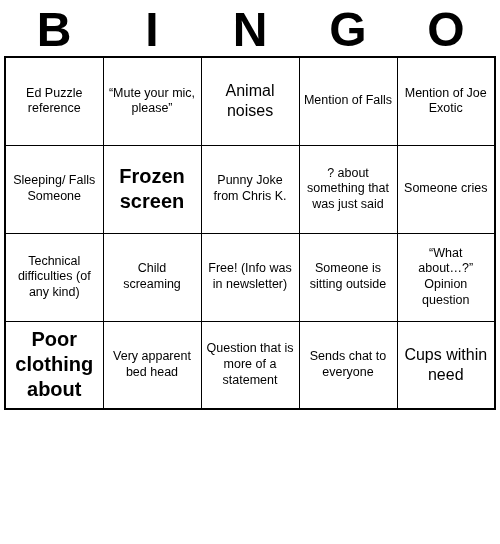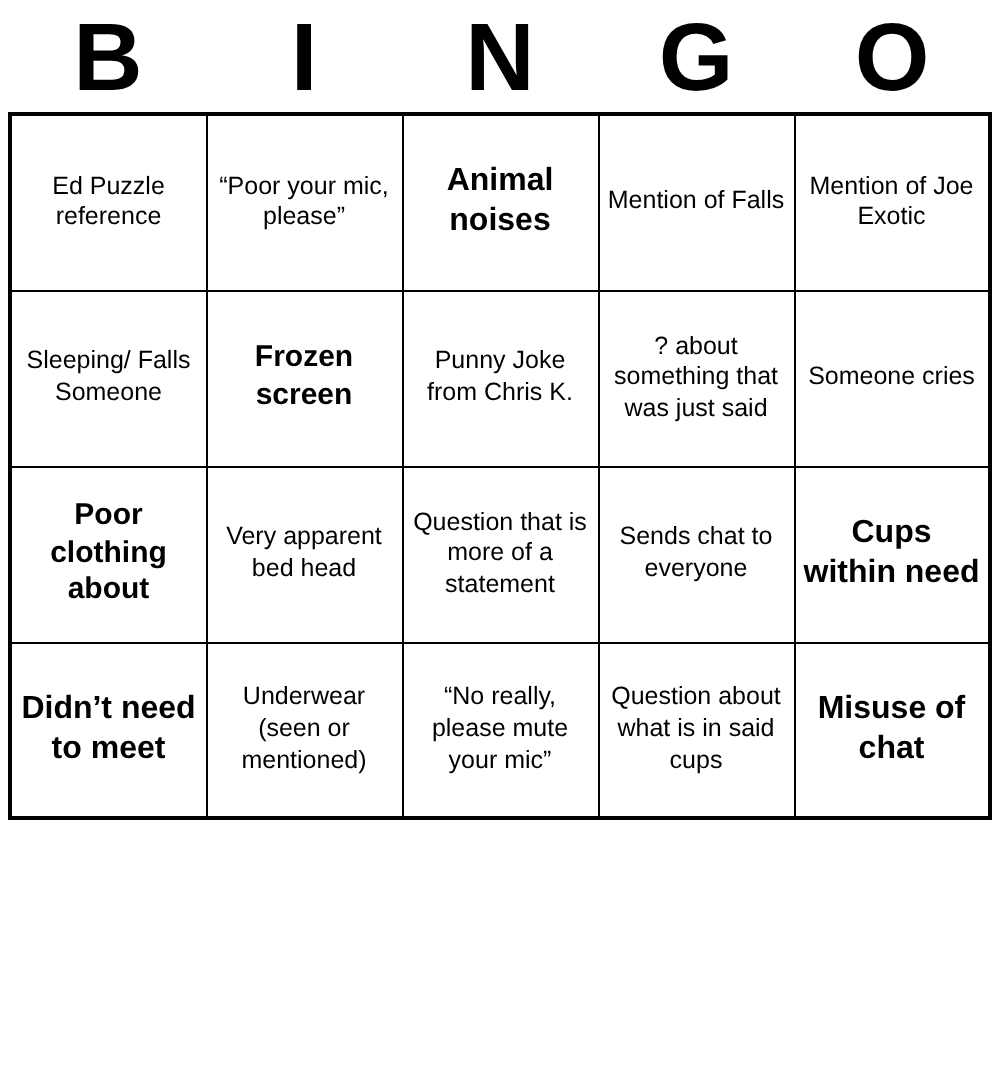--- a/index.html
+++ b/index.html
@@ -69,7 +69,7 @@
   <tbody id="grid-body">
       <tr>
         <td>Ed Puzzle reference</td>
-        <td>“Poor your mic, please”</td>
+        <td>“Mute your mic, please”</td>
         <td class="medium-large">Animal noises</td>
         <td>Mention of Falls</td>
         <td>Mention of Joe Exotic</td>

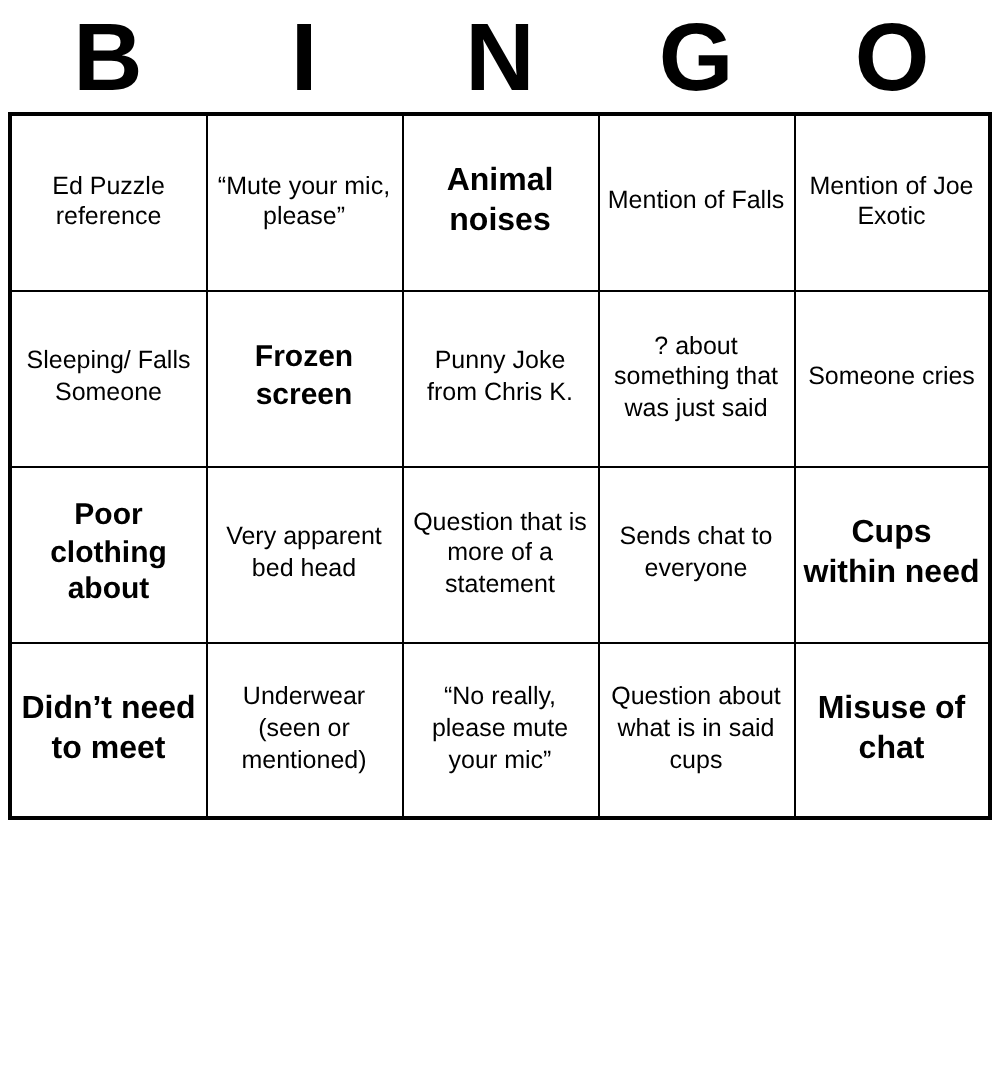--- a/index.html
+++ b/index.html
@@ -51,7 +51,7 @@
     }
     .bingo-grid td.medium-large {
       font-size: 16px;
-      font-weight: bold;
+      font-weight: normal;
     }
   </style>
 </head>

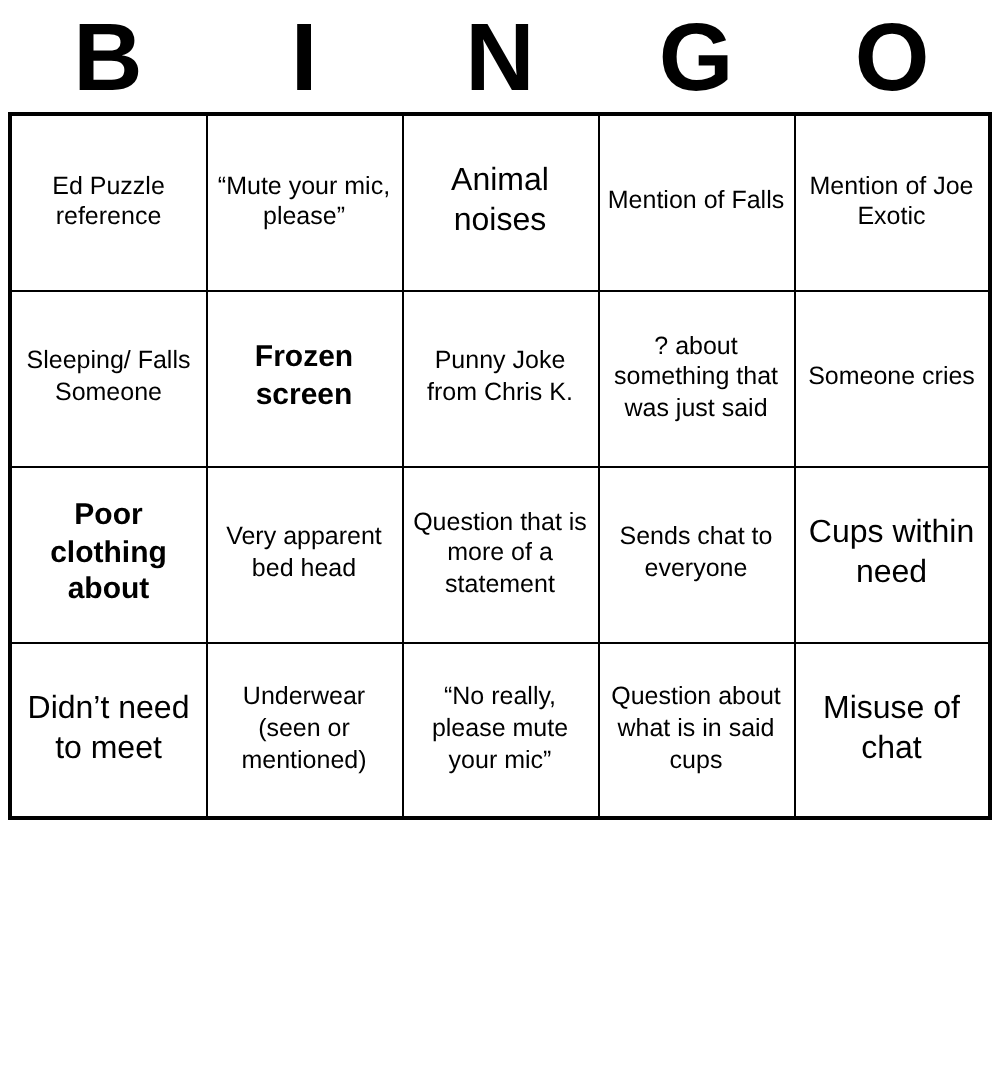--- a/index.html
+++ b/index.html
@@ -45,7 +45,7 @@
       color: #000;
     }
     .bingo-grid td.large-text {
-      font-size: 15px;
+      font-size: 20px;
       font-weight: bold;
       margin-top: 12px;
     }

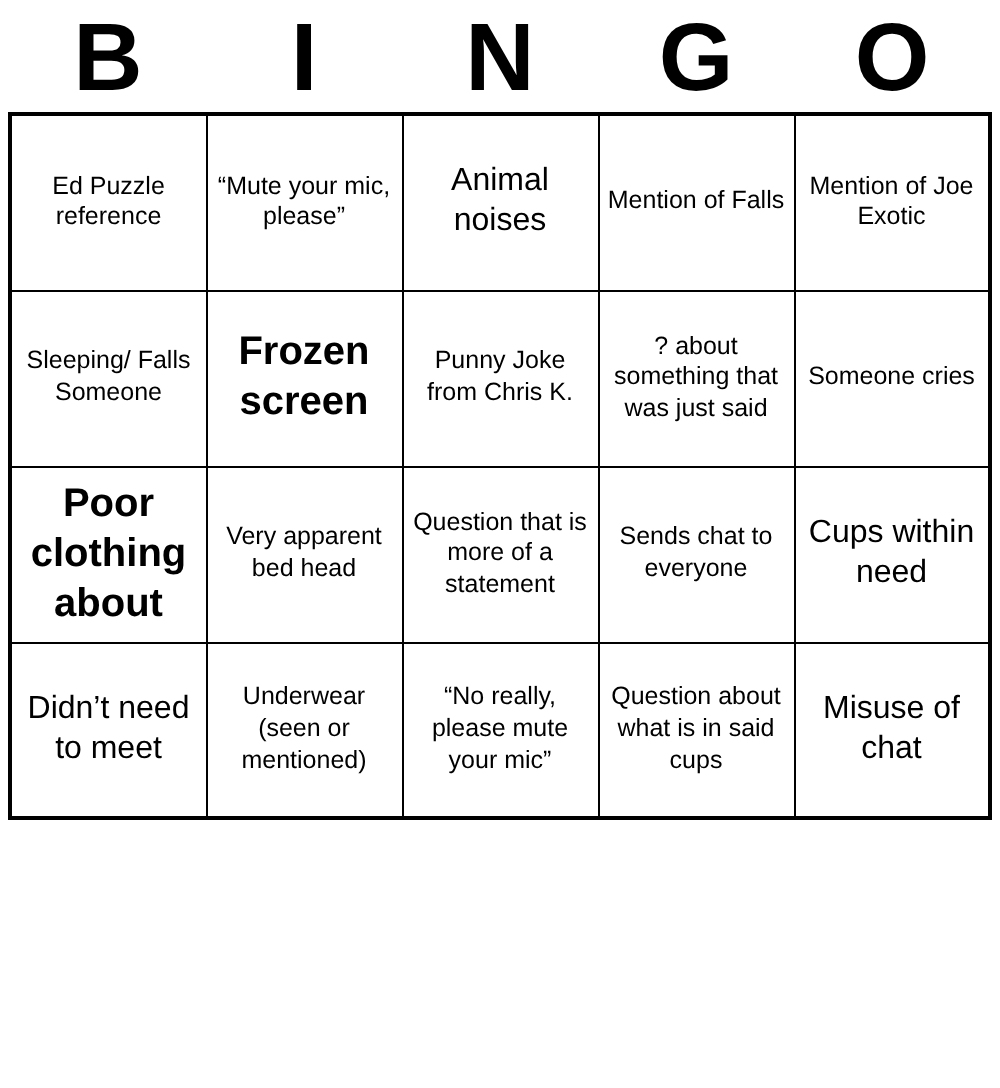--- a/index.html
+++ b/index.html
@@ -82,6 +82,13 @@
         <td>Someone cries</td>
       </tr>
       <tr>
+        <td>Technical difficulties (of any kind)</td>
+        <td>Child screaming</td>
+        <td>Free! (Info was in newsletter)</td>
+        <td>Someone is sitting outside</td>
+        <td>“What about…?” Opinion question</td>
+      </tr>
+      <tr>
         <td class="large-text">Poor clothing about</td>
         <td>Very apparent bed head</td>
         <td>Question that is more of a statement</td>

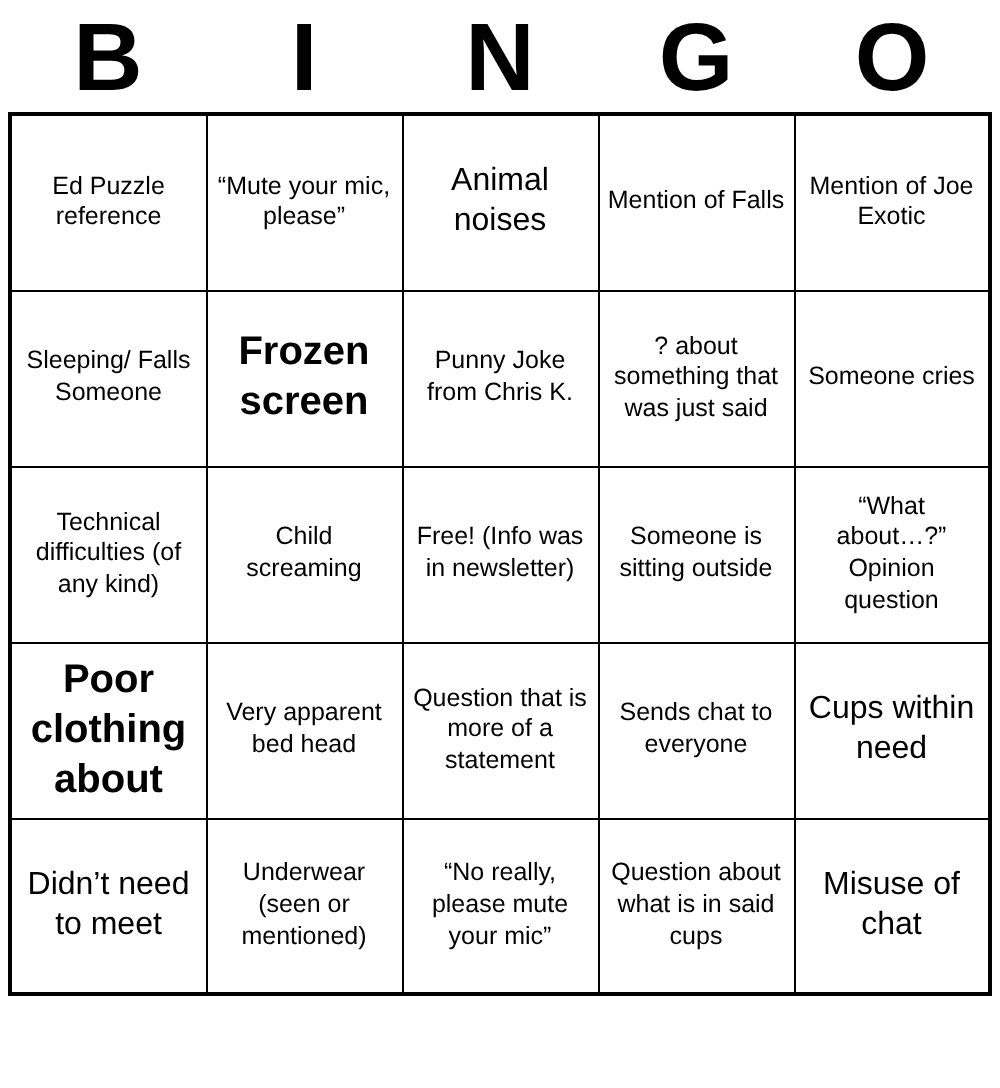--- a/index.html
+++ b/index.html
@@ -95,13 +95,6 @@
         <td>Sends chat to everyone</td>
         <td class="medium-large">Cups within need</td>
       </tr>
-      <tr>
-        <td class="medium-large">Didn’t need to meet</td>
-        <td>Underwear (seen or mentioned)</td>
-        <td>“No really, please mute your mic”</td>
-        <td>Question about what is in said cups</td>
-        <td class="medium-large">Misuse of chat</td>
-      </tr>
     </tbody>
 </table>
 

